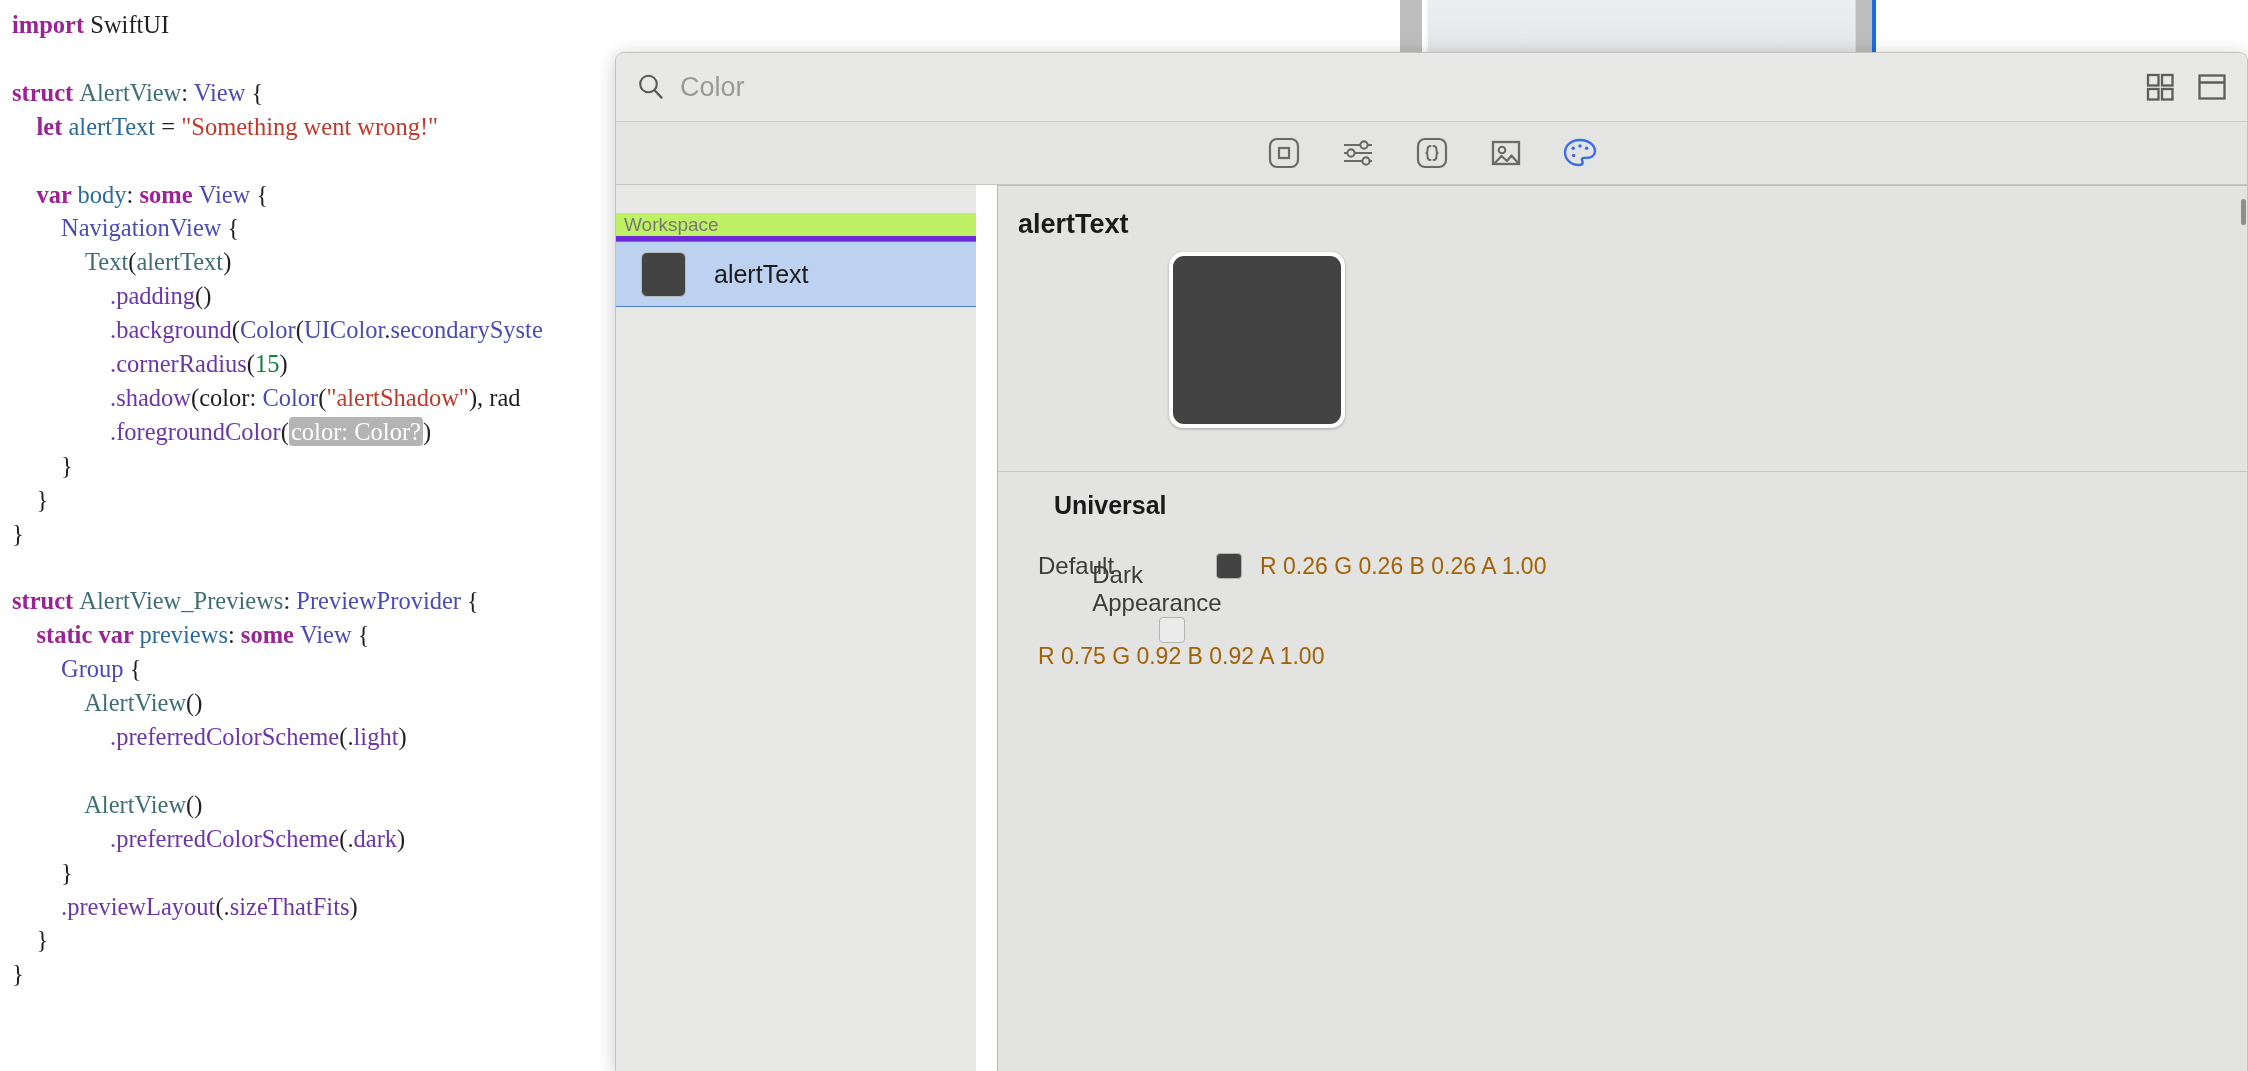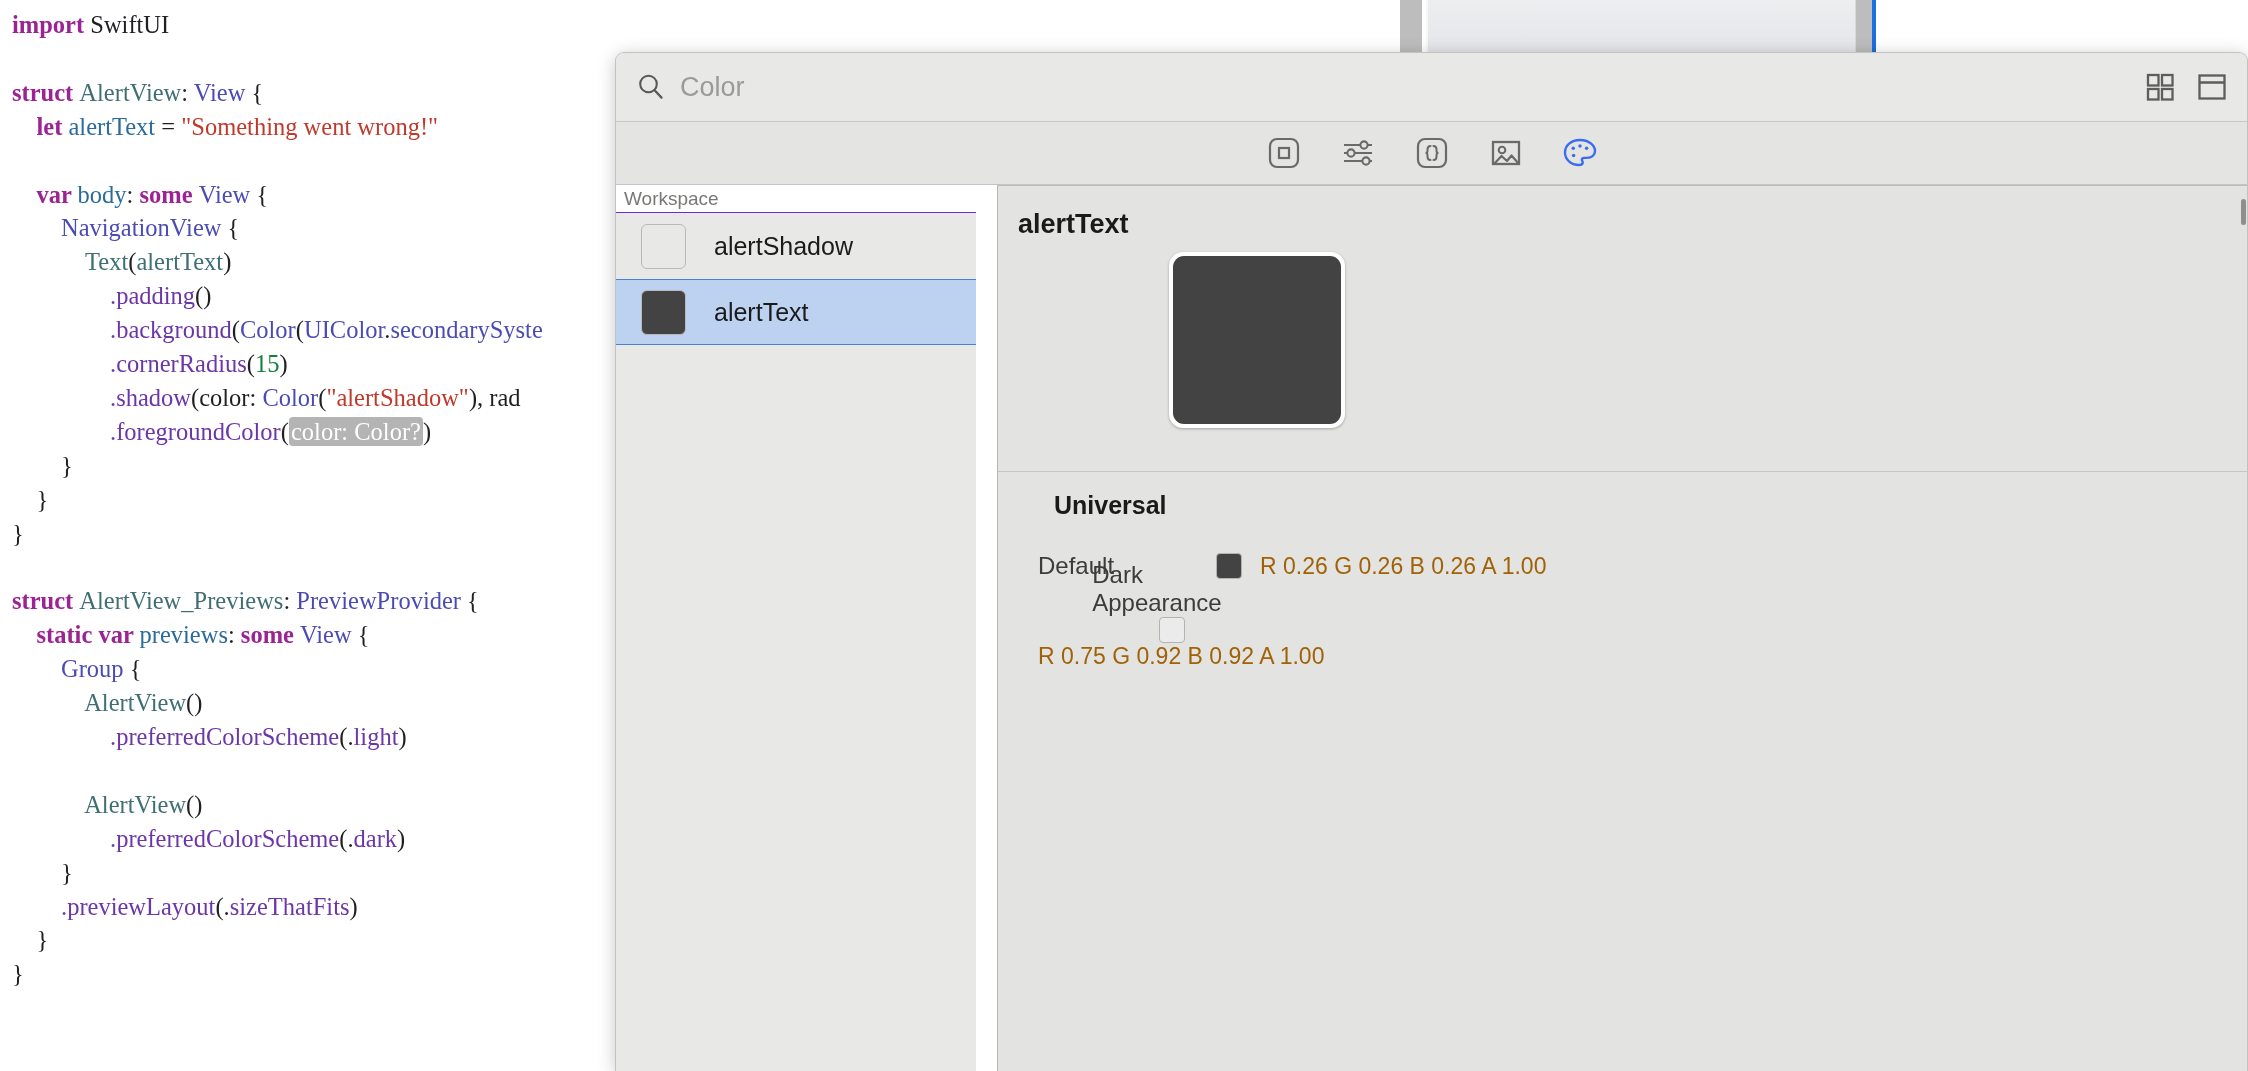--- a/index.html
+++ b/index.html
@@ -152,10 +152,11 @@
     height: 28px;
     display: flex; align-items: center;
     padding-left: 8px;
-    background: #ffffff;
-    border-bottom: 1px solid #6d28d9;
+    background: #bef264;
+    border-bottom: 5px solid #6d28d9;
     font-size: 19px;
     color: #787876;
+    margin-top: 28px;
   }
   .asset-row {
     height: 66px;

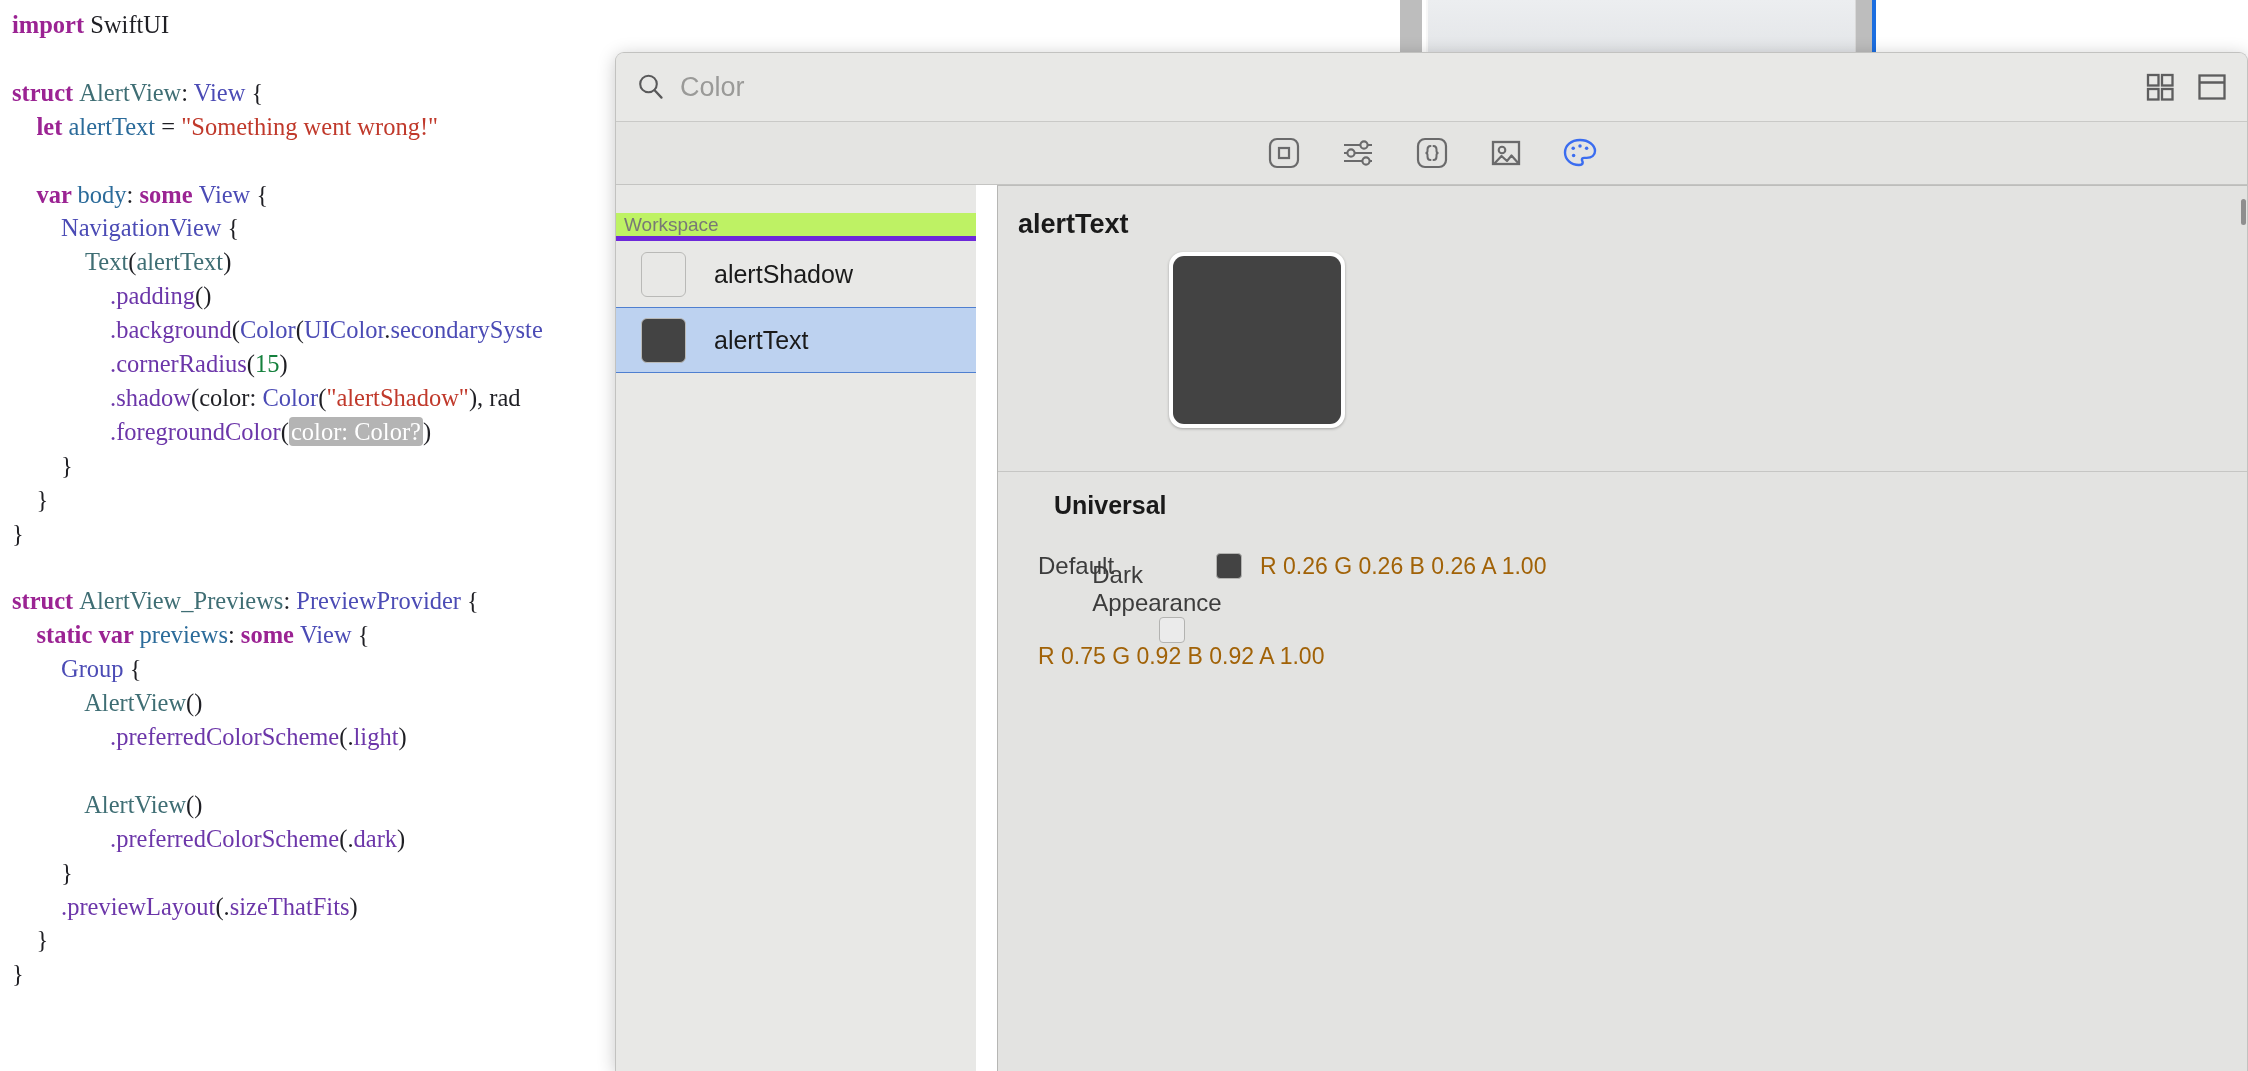--- a/index.html
+++ b/index.html
@@ -359,12 +359,6 @@
         <span>Workspace</span>
       </div>
 
-      <div class="asset-row">
-        <span class="swatch">
-          <span class="swatch-diag"></span>
-        </span>
-        <span class="asset-label">alertShadow</span>
-      </div>
 
       <div class="asset-row selected">
         <span class="swatch" id="sidebar-swatch-1" style="background: rgb(67, 67, 67);"></span>

